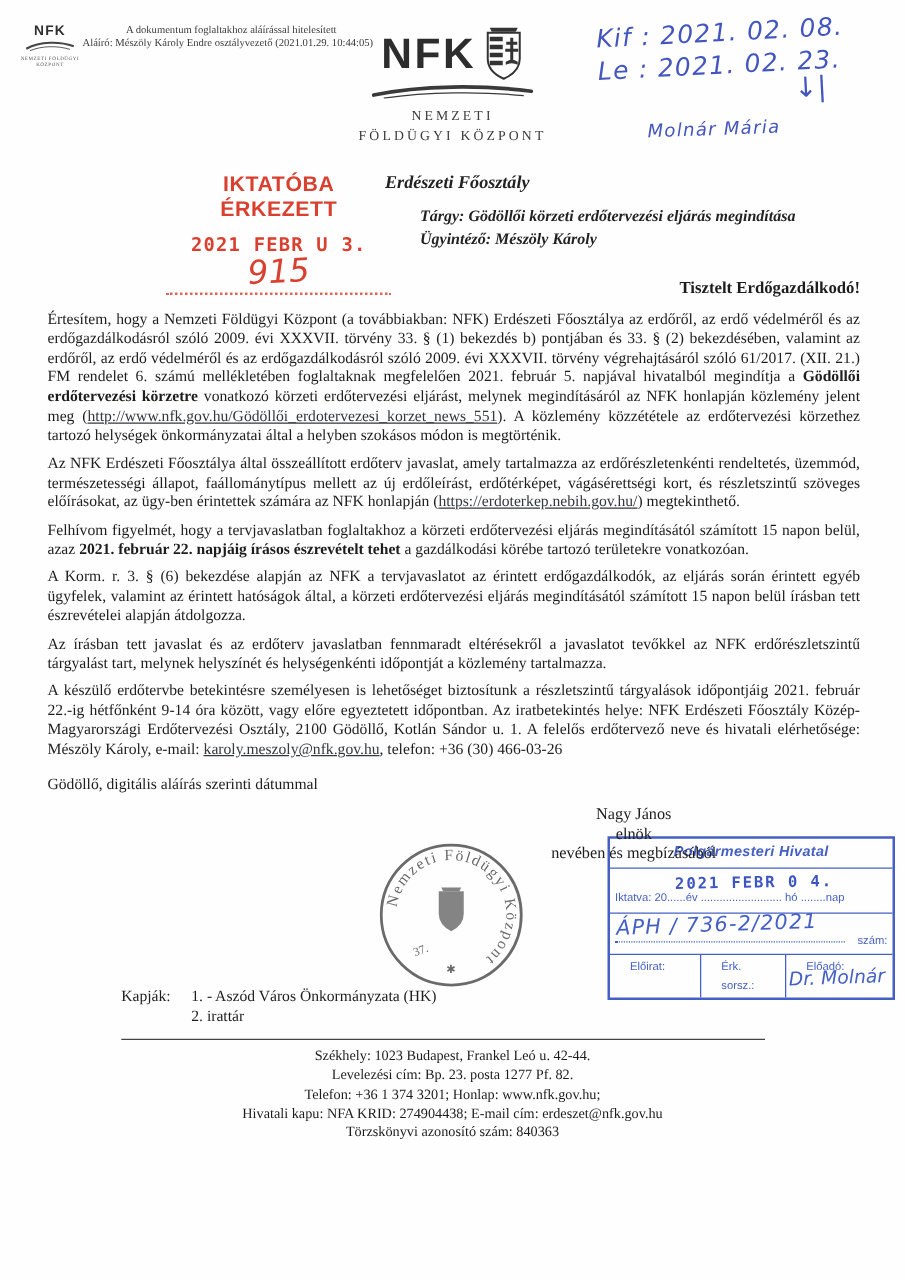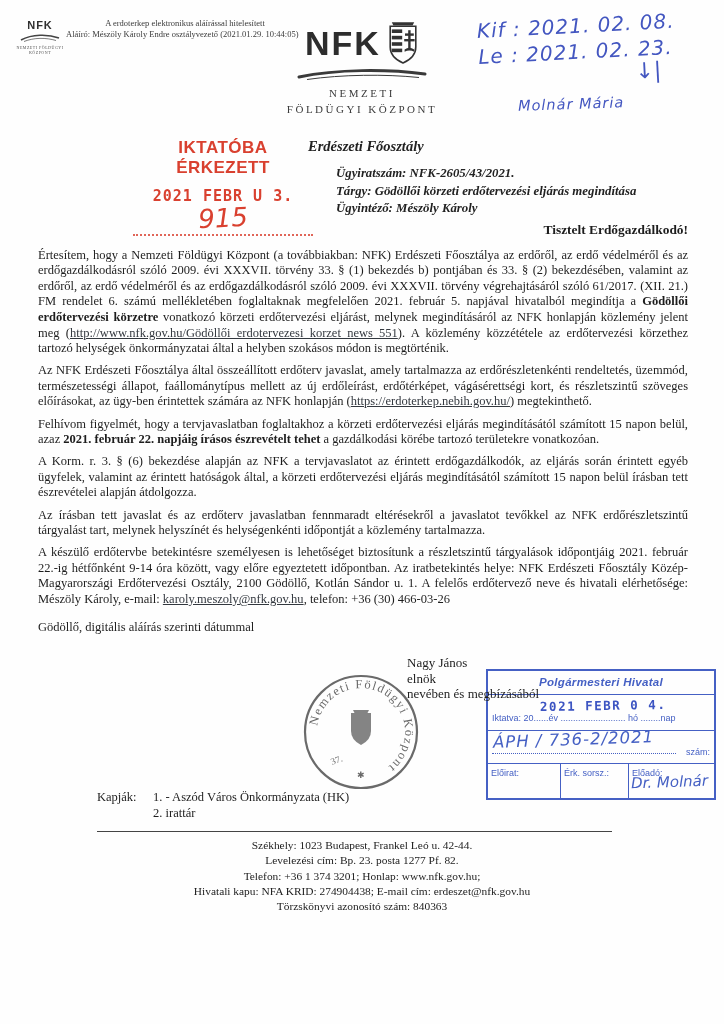--- a/index.html
+++ b/index.html
@@ -93,7 +93,7 @@
         <div class="esign-caption">NEMZETI FÖLDÜGYI KÖZPONT</div>
       </div>
       <div class="esign-lines">
-        <div class="esign-line1">A erdoterkep elektronikus aláírással hitelesített</div>
+        <div class="esign-line1">A dokumentum foglaltakhoz aláírással hitelesített</div>
         <div class="esign-line2">Aláíró: Mészöly Károly Endre osztályvezető (2021.01.29. 10:44:05)</div>
       </div>
     </div>

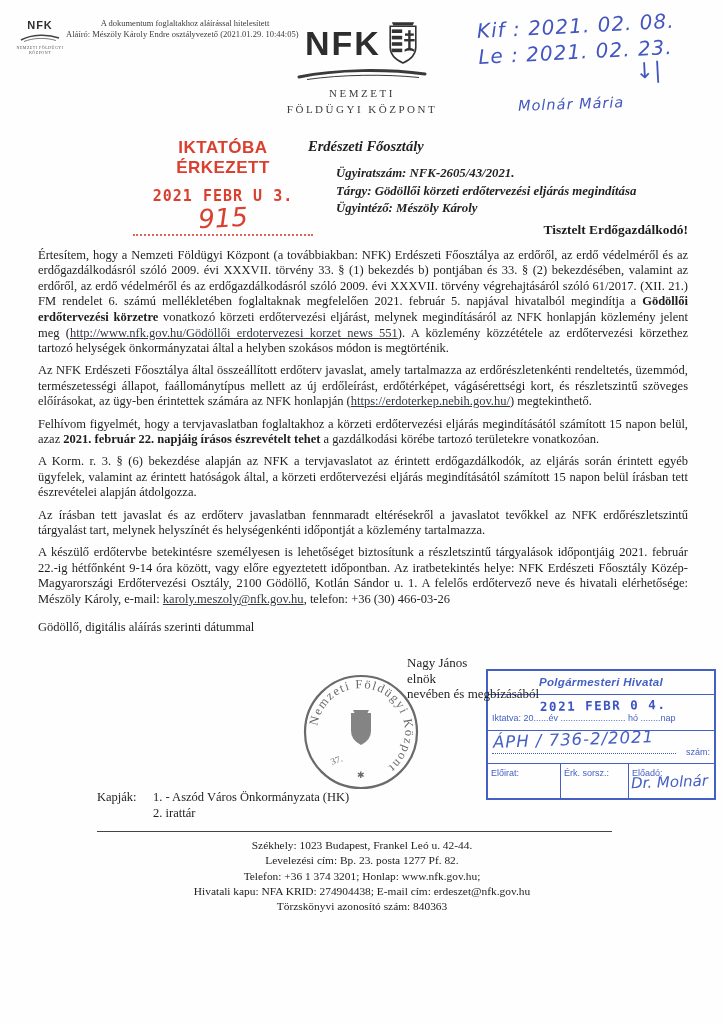--- a/index.html
+++ b/index.html
@@ -141,7 +141,6 @@
 
   <div class="hdr">
     <div class="hdr-dept">Erdészeti Főosztály</div>
-    <div class="hdr-line">Ügyiratszám: NFK-2605/43/2021.</div>
     <div class="hdr-line">Tárgy: Gödöllői körzeti erdőtervezési eljárás megindítása</div>
     <div class="hdr-line">Ügyintéző: Mészöly Károly</div>
   </div>

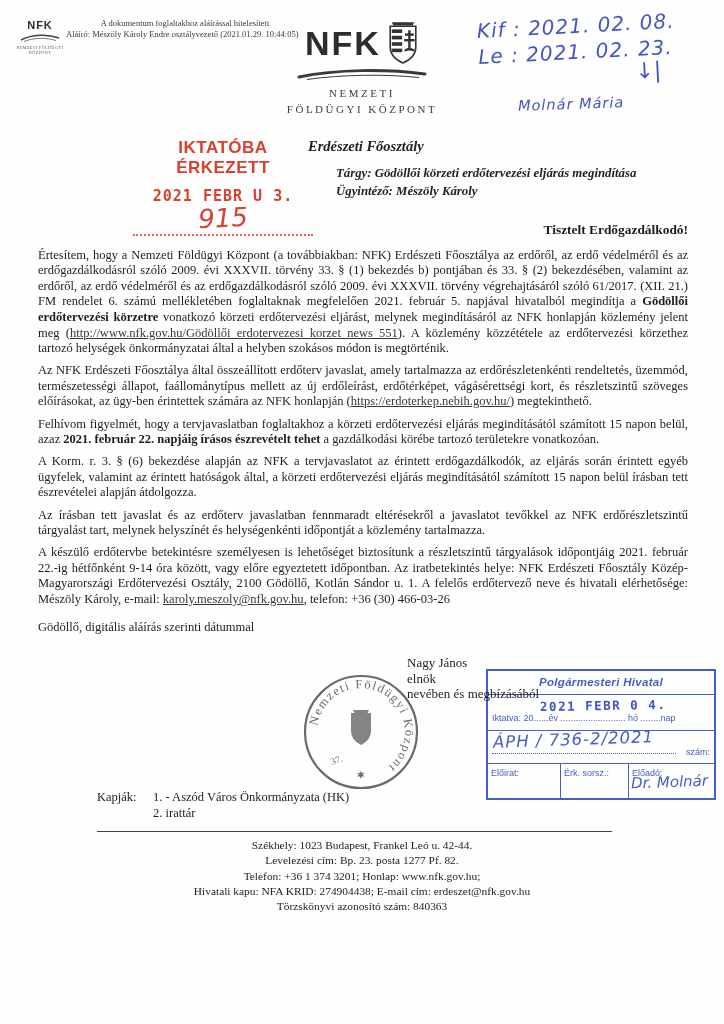--- a/index.html
+++ b/index.html
@@ -50,7 +50,7 @@
   .dateline{margin-top:12px; text-align:left;}
   
   .sigzone{position:relative; height:142px; margin-top:8px;}
-  .sigblock{position:absolute; left:369px; top:12px; width:200px; font-size:13px; line-height:15.5px; z-index:3;}
+  .sigblock{position:absolute; left:369px; top:0; width:200px; text-align:center; font-size:13px; line-height:15.5px; z-index:3;}
   .roundstamp{position:absolute; left:260px; top:26px; z-index:2; opacity:.9;}
   .bluebox{position:absolute; left:448px; top:26px; width:230px; border:2px solid var(--stamp-blue);
     color:var(--stamp-blue); font-family:"Liberation Sans",sans-serif; z-index:1; background:rgba(255,255,255,.0);}

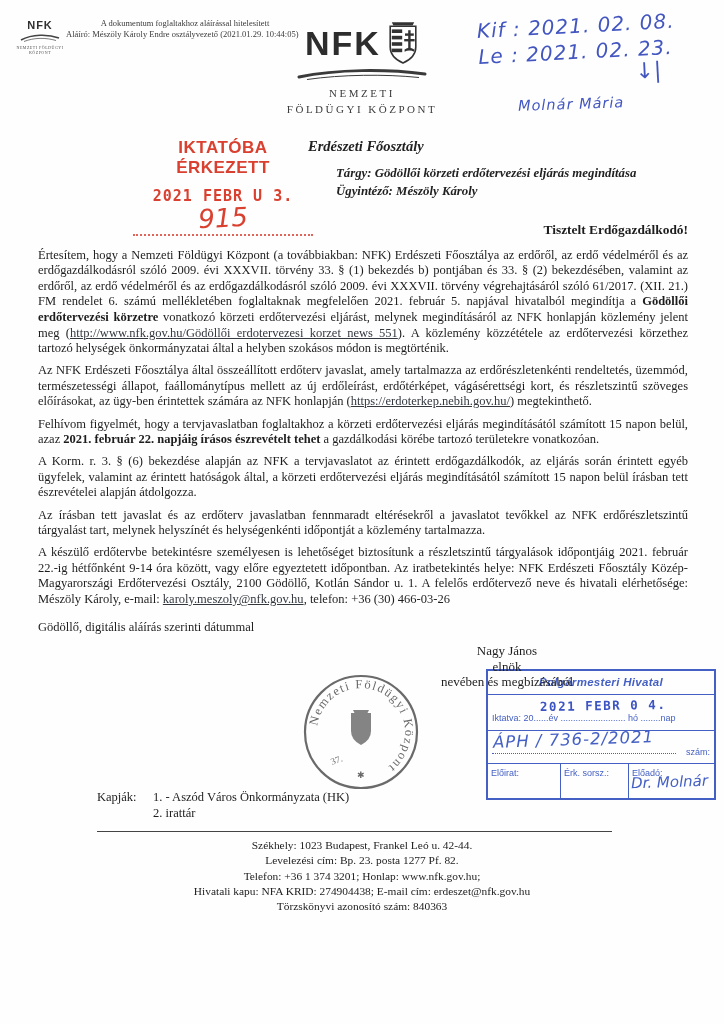--- a/index.html
+++ b/index.html
@@ -65,7 +65,7 @@
   .bb-szam-label{position:absolute; right:4px; bottom:2px; font-size:9px;}
   .bb-szam-dots{position:absolute; left:4px; right:38px; bottom:9px; border-bottom:1px dotted var(--stamp-blue);}
   .bb-bottom{display:flex; height:34px;}
-  .bb-cell{font-size:9px; padding:2px 3px; position:relative;}
+  .bb-cell{font-size:9px; padding:2px 16px; position:relative;}
   .bb-cell1{flex:0 0 72px;}
   .bb-cell2{flex:0 0 68px; border-left:1px solid var(--stamp-blue);}
   .bb-cell3{flex:1; border-left:1px solid var(--stamp-blue);}

